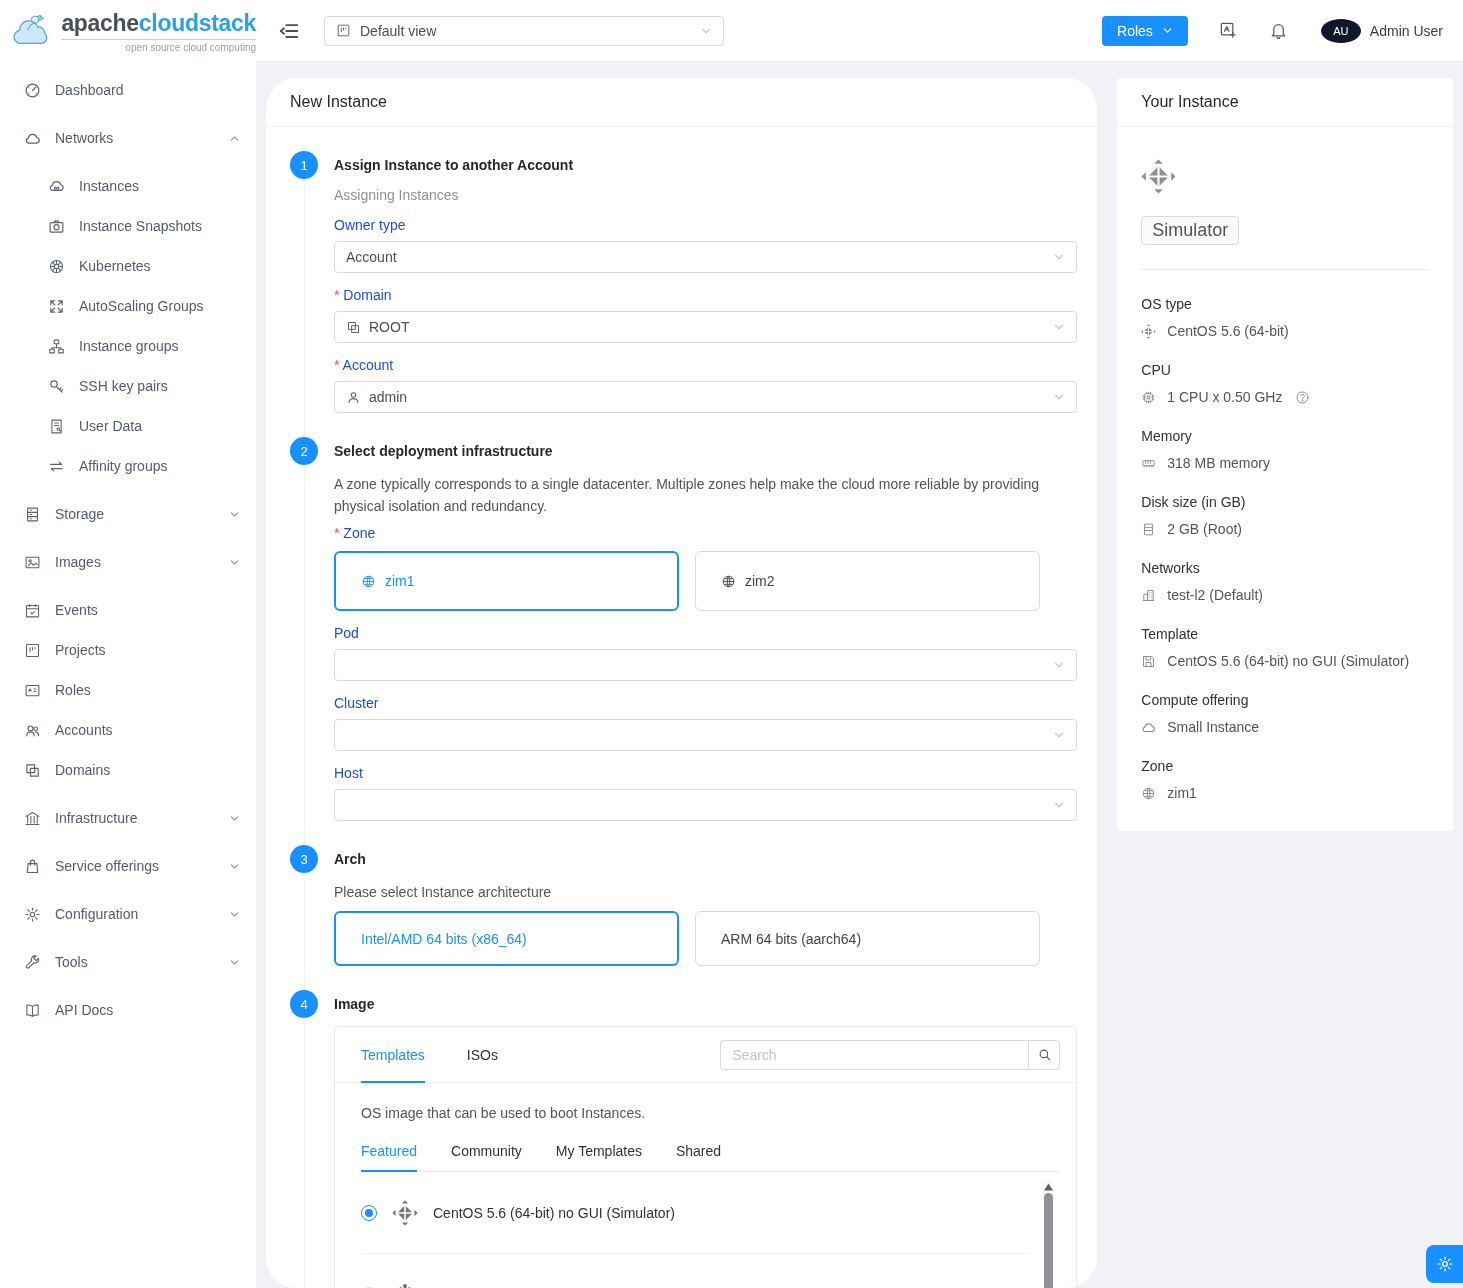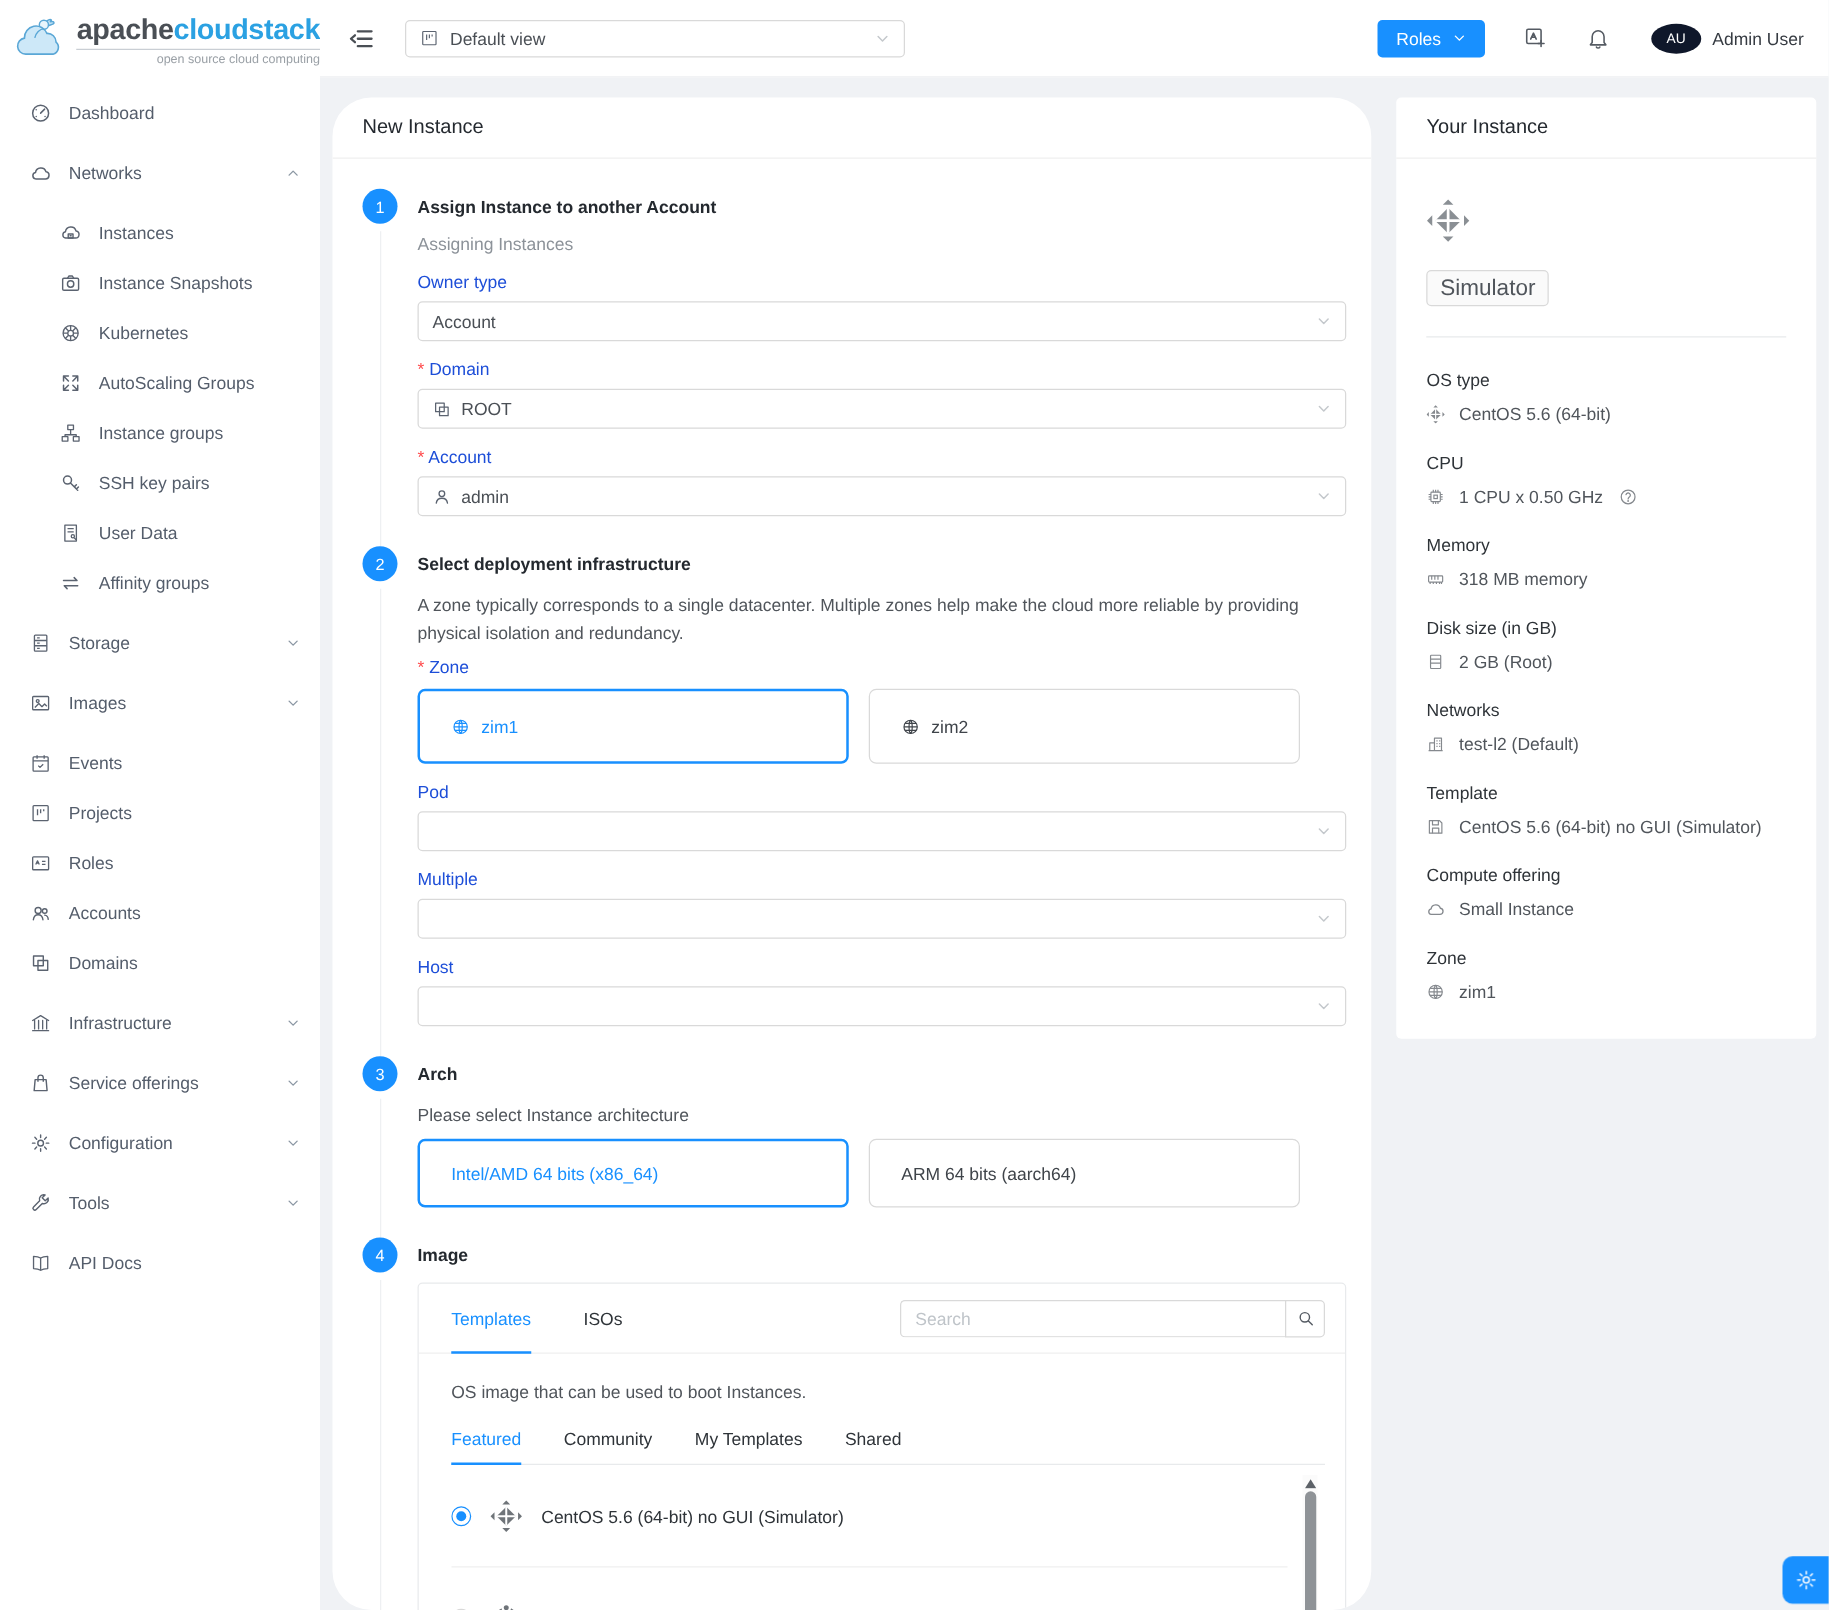--- a/index.html
+++ b/index.html
@@ -664,7 +664,7 @@
                     <use href="#i-chevdown"></use>
                   </svg>
               </div>
-              <div class="form-label">Multiple</div>
+              <div class="form-label">Cluster</div>
               <div class="select">
                 <svg class="sfx">
                     <use href="#i-chevdown"></use>

